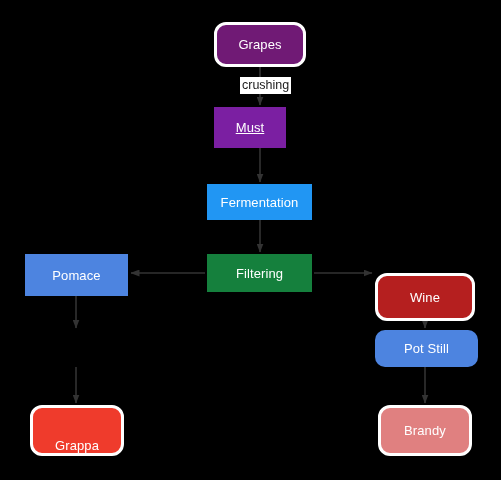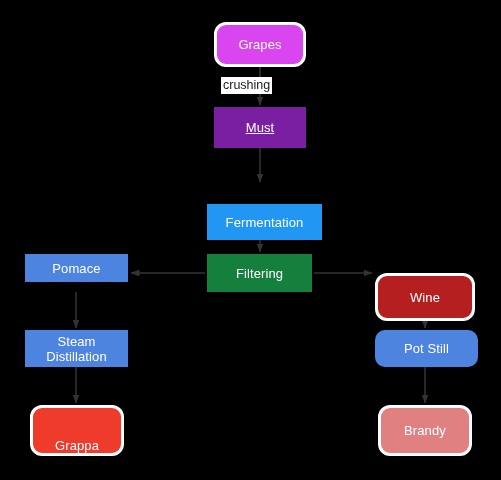--- a/index.html
+++ b/index.html
@@ -86,7 +86,7 @@
     </g>
   </svg>
 
-  <div class="node node-round" style="left:214px; top:22px; width:92px; height:45px; background:#d946ef;">
+  <div class="node node-round" style="left:214px; top:22px; width:92px; height:45px; background:#701a75;">
     <span class="nlabel">Grapes</span>
   </div>
 

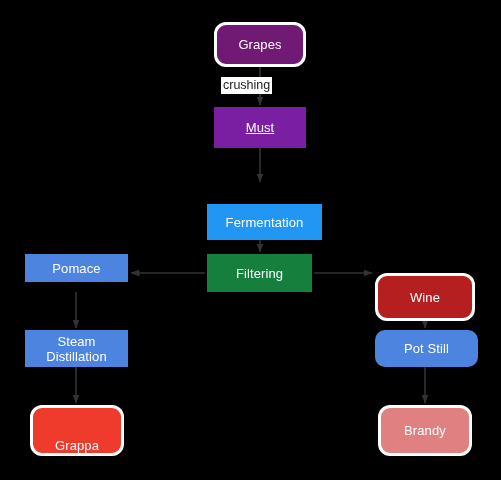--- a/index.html
+++ b/index.html
@@ -127,7 +127,7 @@
     <span class="nlabel">Brandy</span>
   </div>
 
-  <div class="edge-label" style="left:221px; top:77px;text-align:right;">crushing</div>
+  <div class="edge-label" style="left:240px; top:77px;text-align:right;">crushing</div>
 
 </div>
 

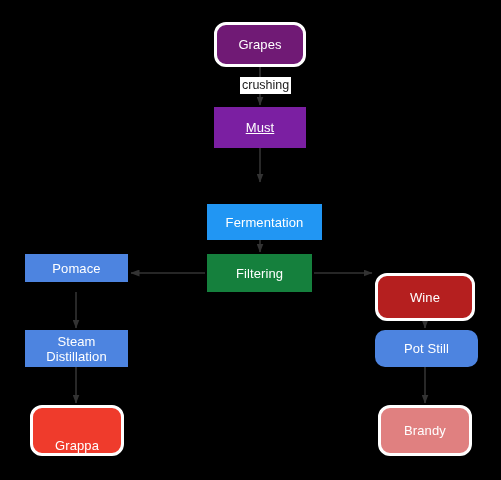--- a/index.html
+++ b/index.html
@@ -90,7 +90,7 @@
     <span class="nlabel">Grapes</span>
   </div>
 
-  <div class="node node-rect" style="left:214px; top:107px; width:92px; height:41px; background:#7b1fa2;text-decoration:underline;">
+  <div class="node node-rect" style="left:214px; top:107px; width:72px; height:41px; background:#7b1fa2;text-decoration:underline;">
     <span class="nlabel">Must</span>
   </div>
 

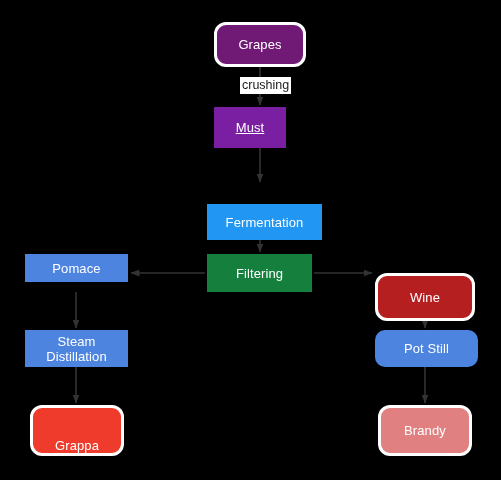--- a/index.html
+++ b/index.html
@@ -94,7 +94,7 @@
     <span class="nlabel">Must</span>
   </div>
 
-  <div class="node node-rect" style="left:207px; top:184px; width:115px; height:36px; background:#2196f3;margin-top:20px;">
+  <div class="node node-rect" style="left:207px; top:184px; width:105px; height:36px; background:#2196f3;">
     <span class="nlabel">Fermentation</span>
   </div>
 

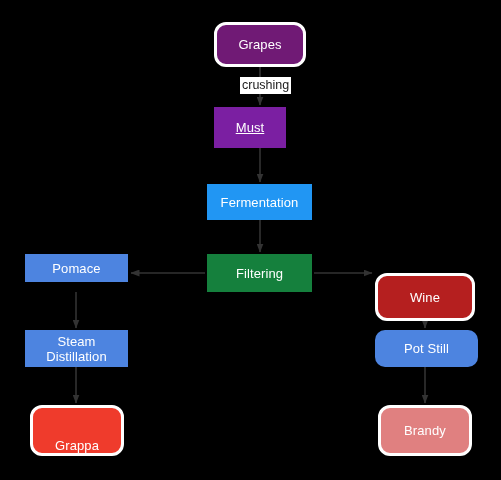--- a/index.html
+++ b/index.html
@@ -102,7 +102,7 @@
     <span class="nlabel">Filtering</span>
   </div>
 
-  <div class="node node-rect" style="left:25px; top:254px; width:103px; height:28px; background:#4d84e0;">
+  <div class="node node-rect" style="left:25px; top:254px; width:103px; height:42px; background:#4d84e0;">
     <span class="nlabel">Pomace</span>
   </div>
 

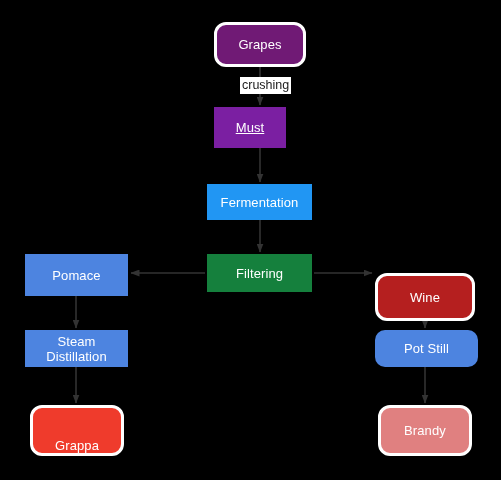--- a/index.html
+++ b/index.html
@@ -110,10 +110,6 @@
     <span class="nlabel">Wine</span>
   </div>
 
-  <div class="node node-rect" style="left:25px; top:330px; width:103px; height:37px; background:#4d84e0;">
-    <span class="nlabel">Steam
-Distillation</span>
-  </div>
 
   <div class="node node-rect" style="left:375px; top:330px; width:103px; height:37px; background:#4d84e0;border-radius:10px;">
     <span class="nlabel">Pot Still</span>

